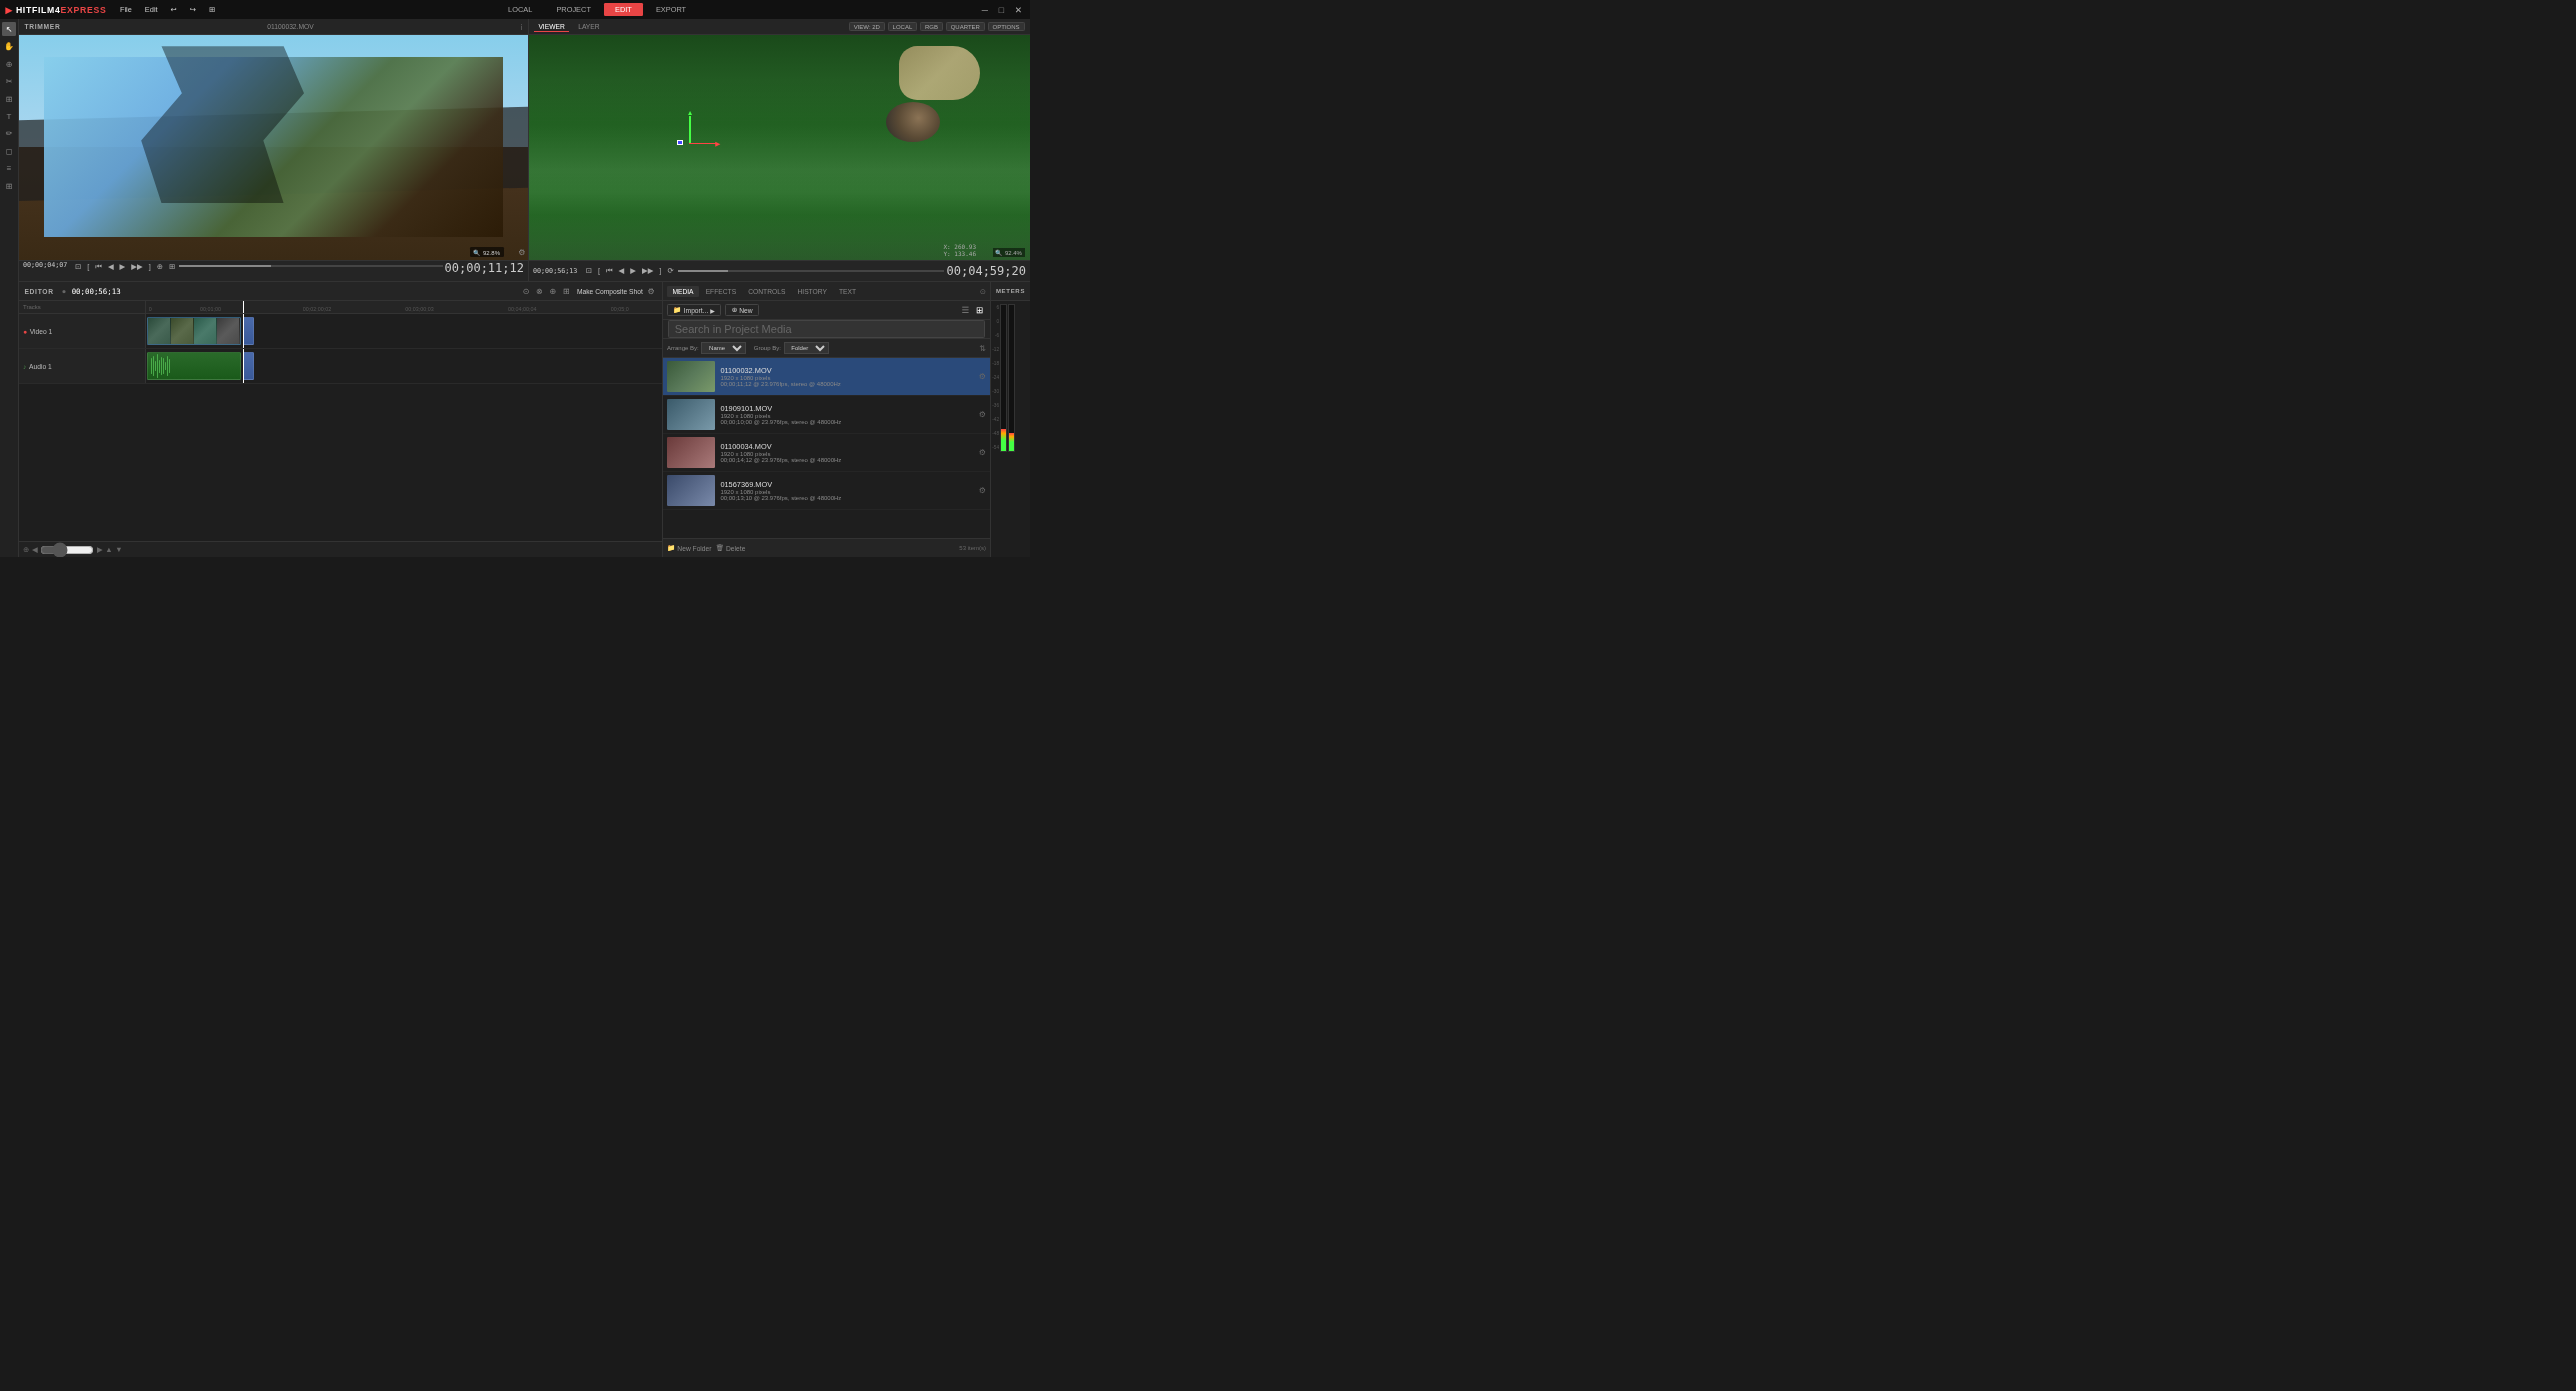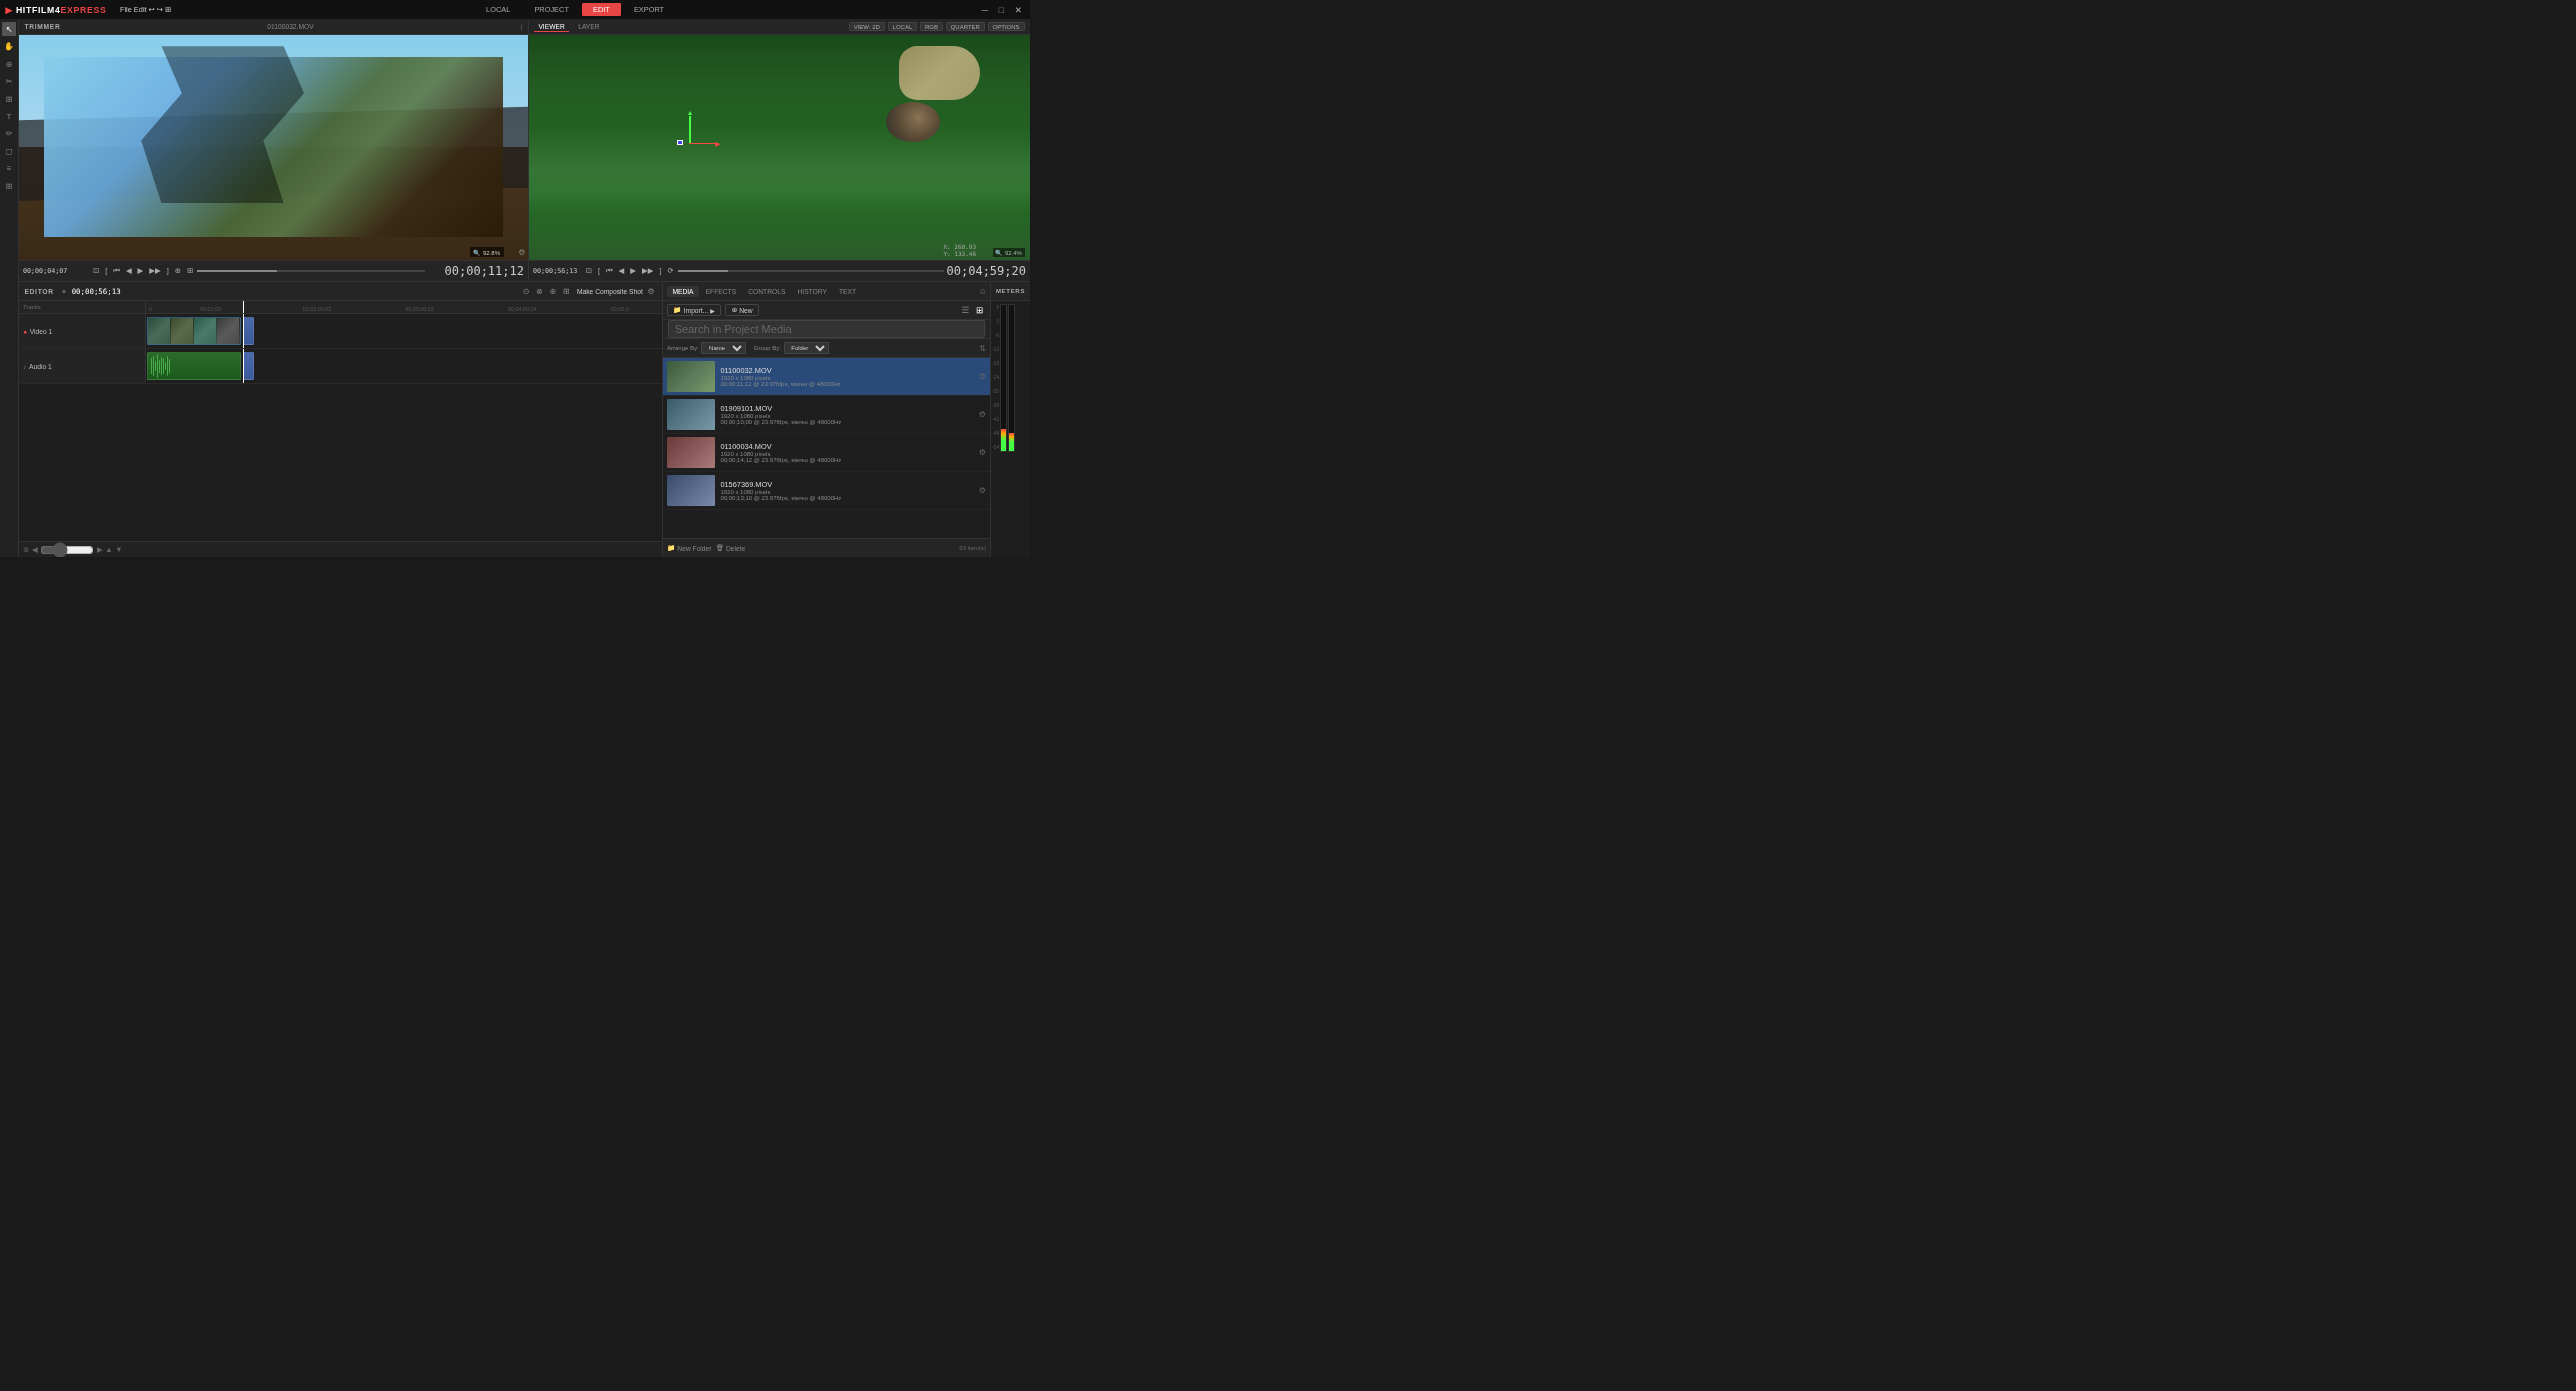--- a/index.html
+++ b/index.html
@@ -36,7 +36,7 @@
     .logo span { color: #fff; }
     .menu-items {
       display: flex;
-      gap: 2px;
+      gap: 13px;
       margin-left: 8px;
       justify-content: center;
     }

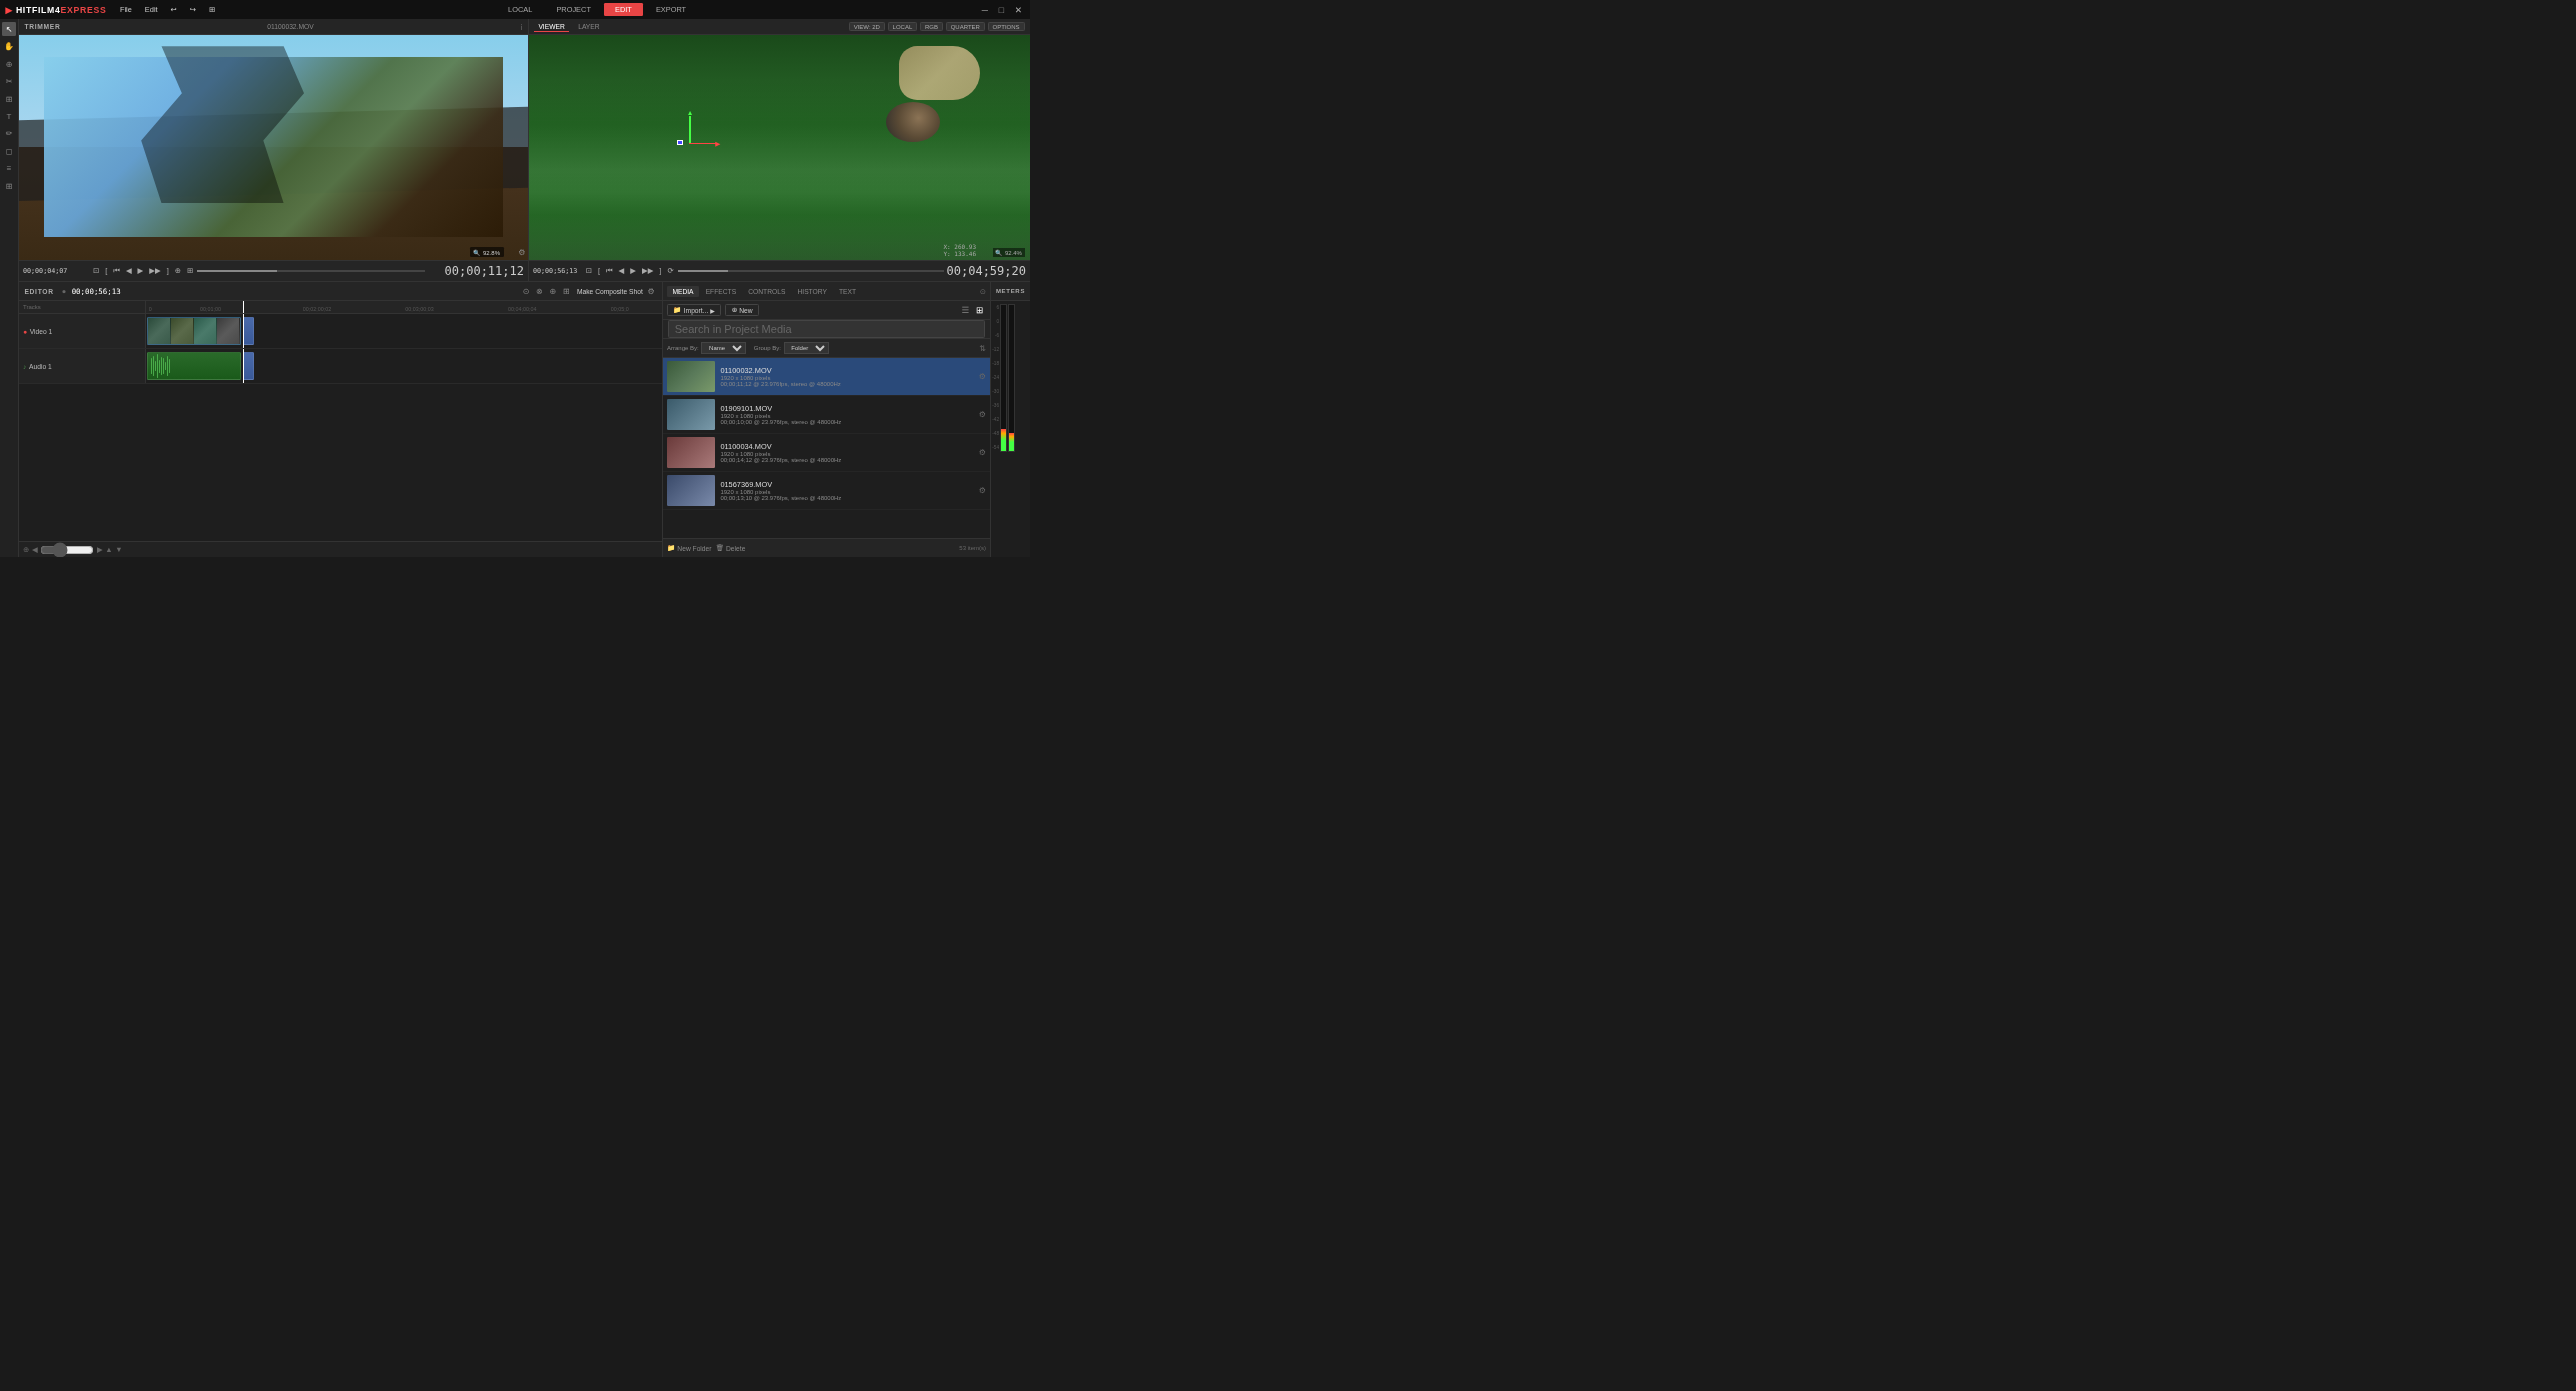--- a/index.html
+++ b/index.html
@@ -193,9 +193,9 @@
       height: 21.5px;
       background: #252525;
       display: flex;
-      align-items: center;
-      padding: 8px 4px;
-      gap: 20px;
+      align-items: flex-start;
+      padding: 0 4px;
+      gap: 2px;
       border-top: 0.7px solid #333;
     }
     .time-display {

